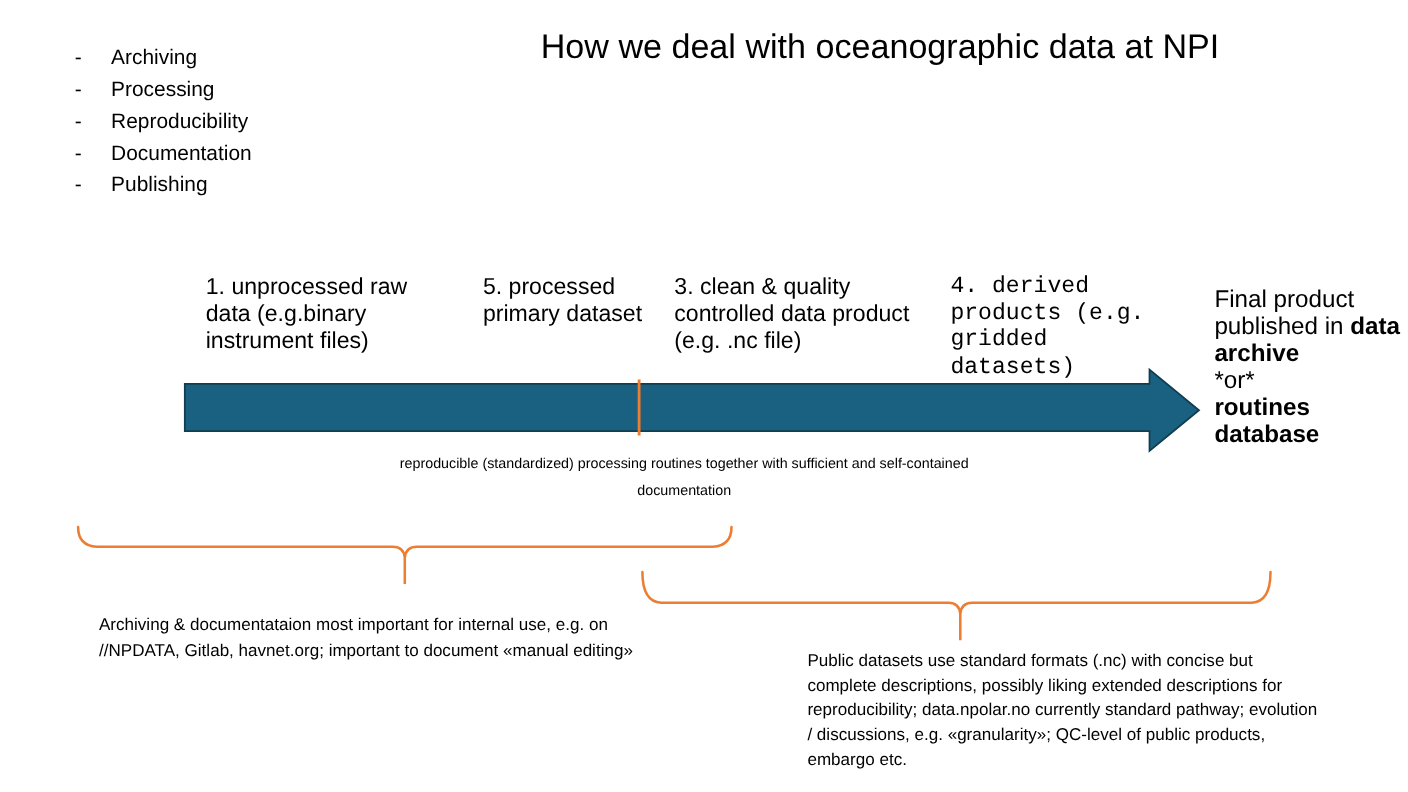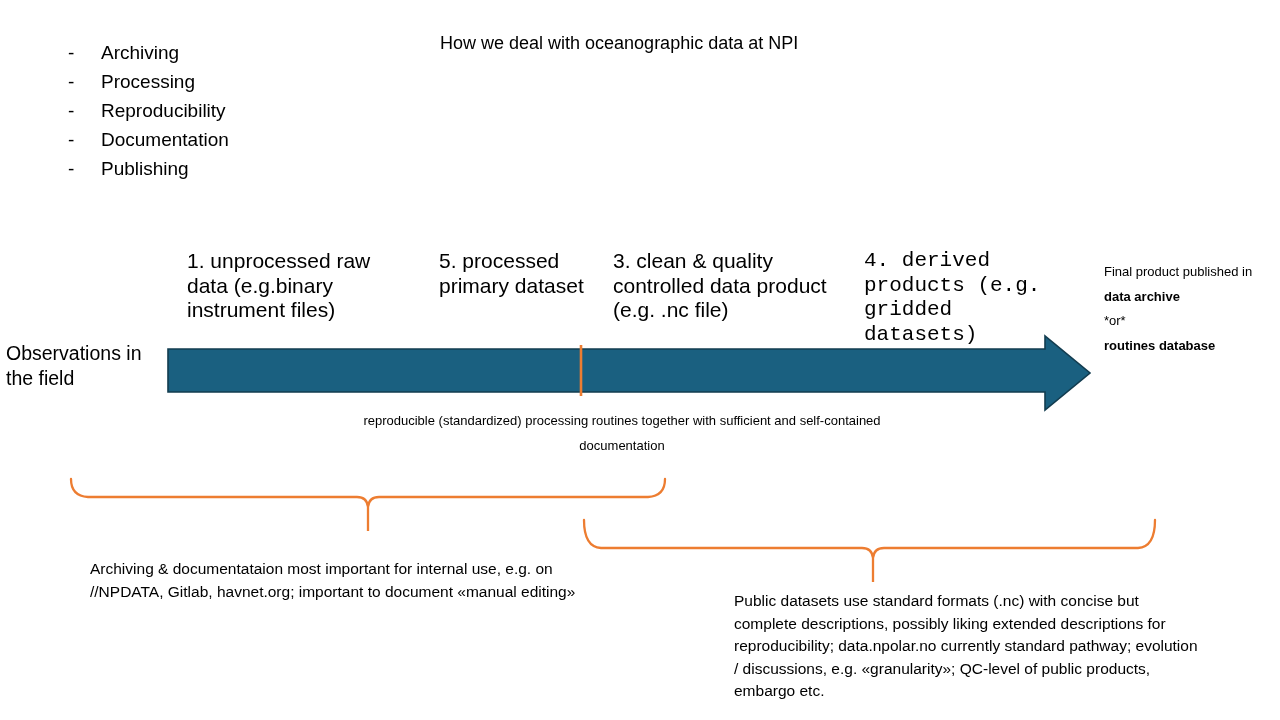--- a/index.html
+++ b/index.html
@@ -27,8 +27,8 @@
     left: 440px;
     top: 26px;
     width: 720px;
-    text-align: left;
-    font-size: 18px;
+    text-align: center;
+    font-size: 31px;
     line-height: 34px;
     font-weight: 400;
     color: #000;

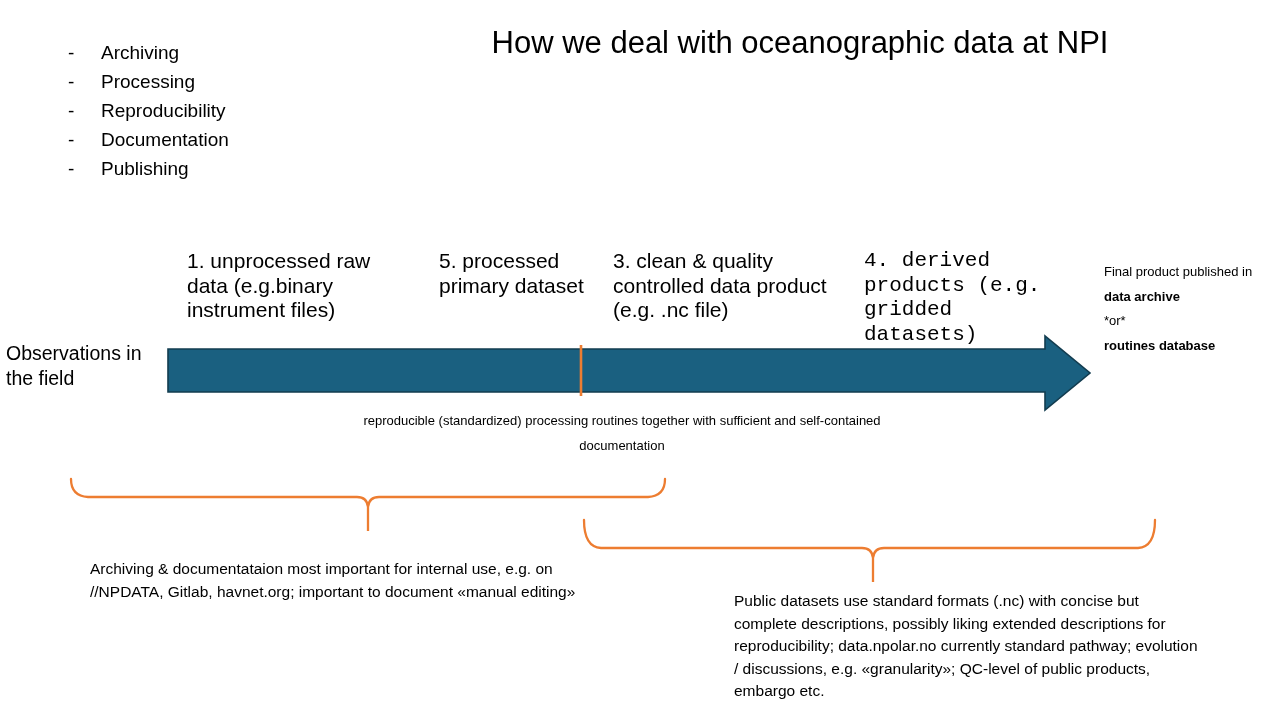--- a/index.html
+++ b/index.html
@@ -87,7 +87,7 @@
     left: 1104px;
     top: 260px;
     width: 176px;
-    font-size: 13px;
+    font-size: 22px;
     line-height: 24.5px;
     color: #000;
   }

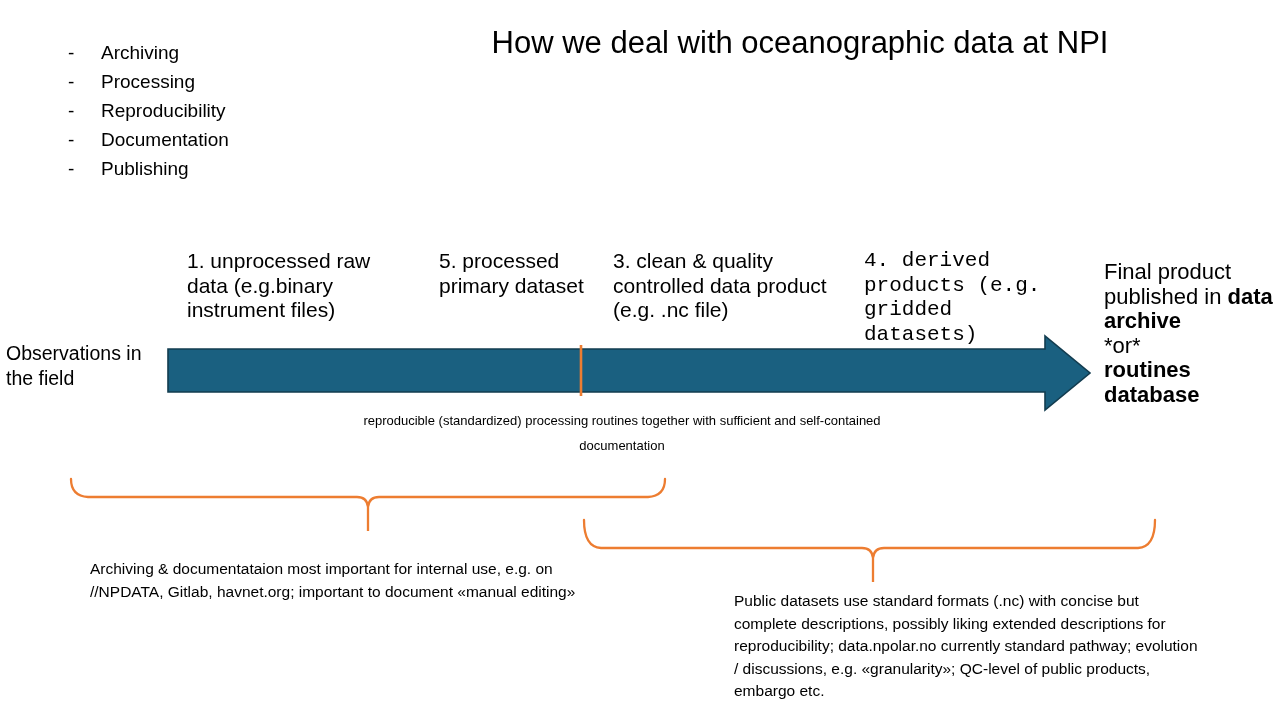--- a/index.html
+++ b/index.html
@@ -179,7 +179,6 @@
   <div class="stage-label" id="stage-3">3. clean &amp; quality controlled data product (e.g. .nc file)</div>
   <div class="stage-label" id="stage-4">4. derived products (e.g. gridded datasets)</div>
 
-  <div id="observations">Observations in the field</div>
 
   <div id="final-product">
     <span>Final product published in </span><span class="b">data archive</span><br>

